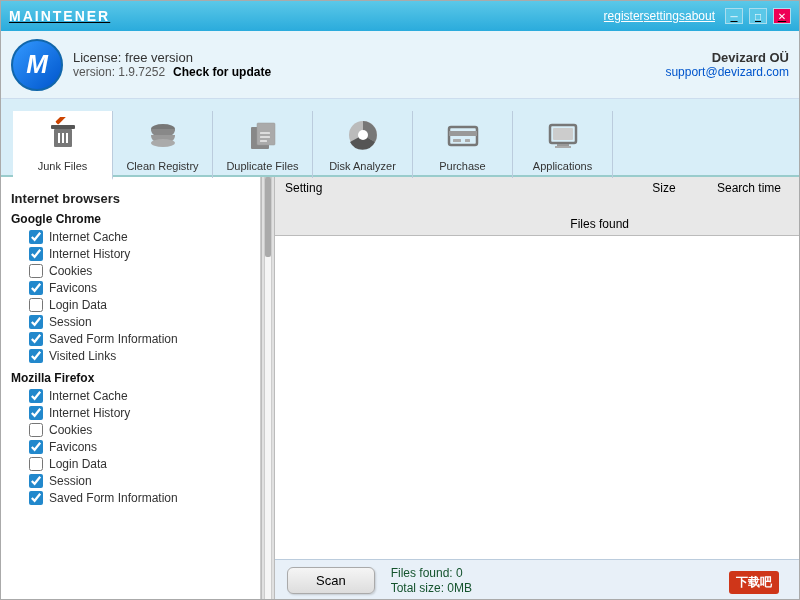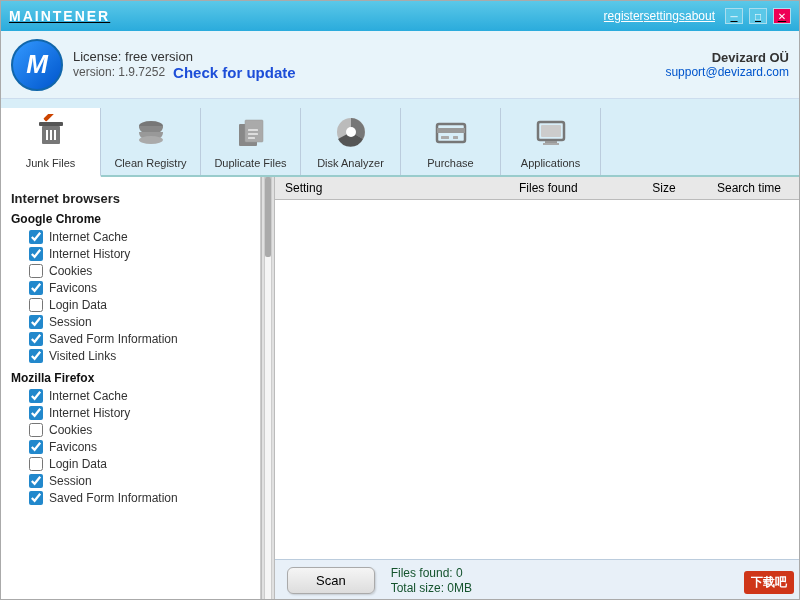--- a/index.html
+++ b/index.html
@@ -98,10 +98,10 @@
       color: #555;
     }
     #check-update {
-      color: #1d4ed8;
+      color: #000000;
       font-weight: bold;
       cursor: pointer;
-      font-size: 15px;
+      font-size: 12px;
     }
     #contact-info {
       text-align: right;

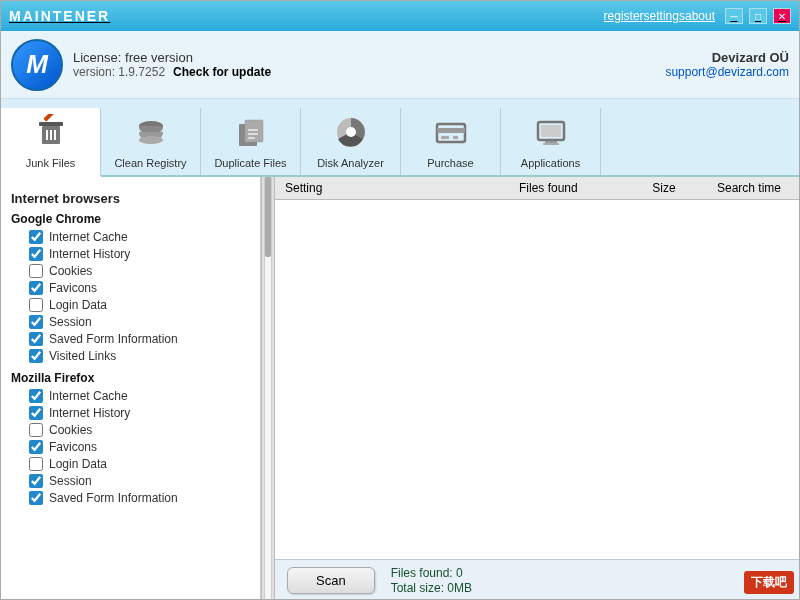--- a/index.html
+++ b/index.html
@@ -116,9 +116,9 @@
       background: #d8eef8;
       border-bottom: 2px solid #9cc;
       display: flex;
-      align-items: flex-end;
+      align-items: flex-start;
       height: 78px;
-      padding: 0;
+      padding: 12px;
     }
     .tool-btn {
       display: flex;

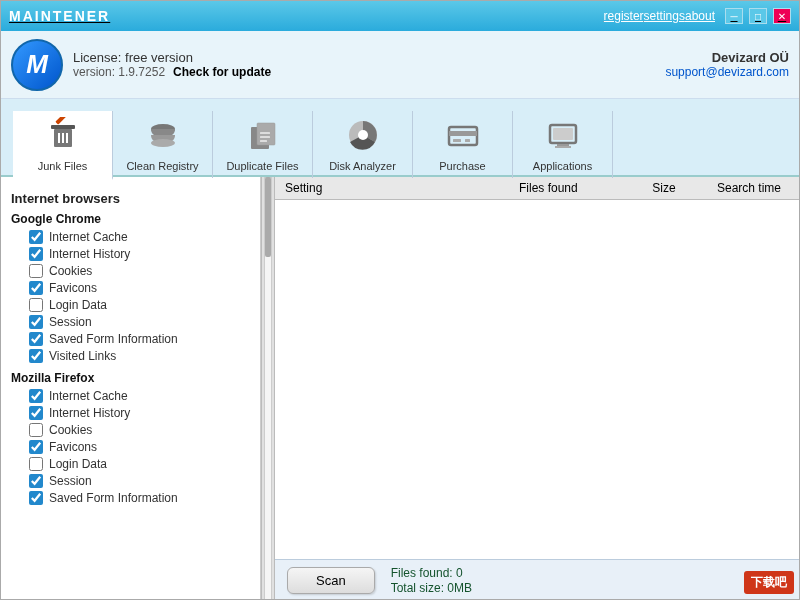--- a/index.html
+++ b/index.html
@@ -214,7 +214,7 @@
       font-size: 12px;
     }
     .th-setting { flex: 1; padding-left: 10px; }
-    .th-files { width: 110px; text-align: left; }
+    .th-files { width: 110px; text-align: right; margin-top: 36px; }
     .th-size { width: 70px; text-align: center; }
     .th-search { width: 100px; text-align: center; }
     #table-body {

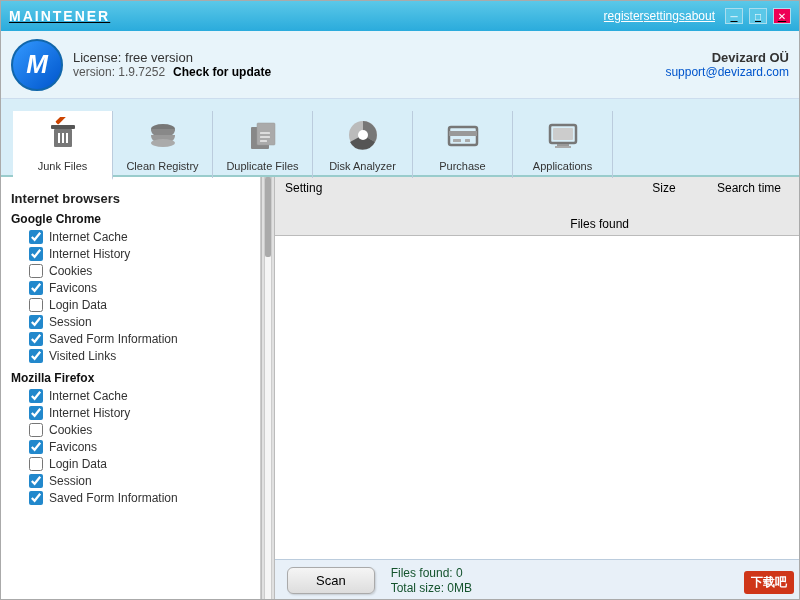--- a/index.html
+++ b/index.html
@@ -494,6 +494,6 @@
   </div>
 </div>
 
-<div id="watermark" style="position:fixed;bottom:6px;right:6px;background:#cc2200;color:white;font-size:12px;font-weight:bold;padding:3px 7px;border-radius:3px;opacity:0.9;z-index:999;">下载吧</div>
+<div id="watermark" style="position:fixed;bottom:6px;right:21px;background:#cc2200;color:white;font-size:12px;font-weight:bold;padding:3px 7px;border-radius:3px;opacity:0.9;z-index:999;">下载吧</div>
 
 </body></html>

